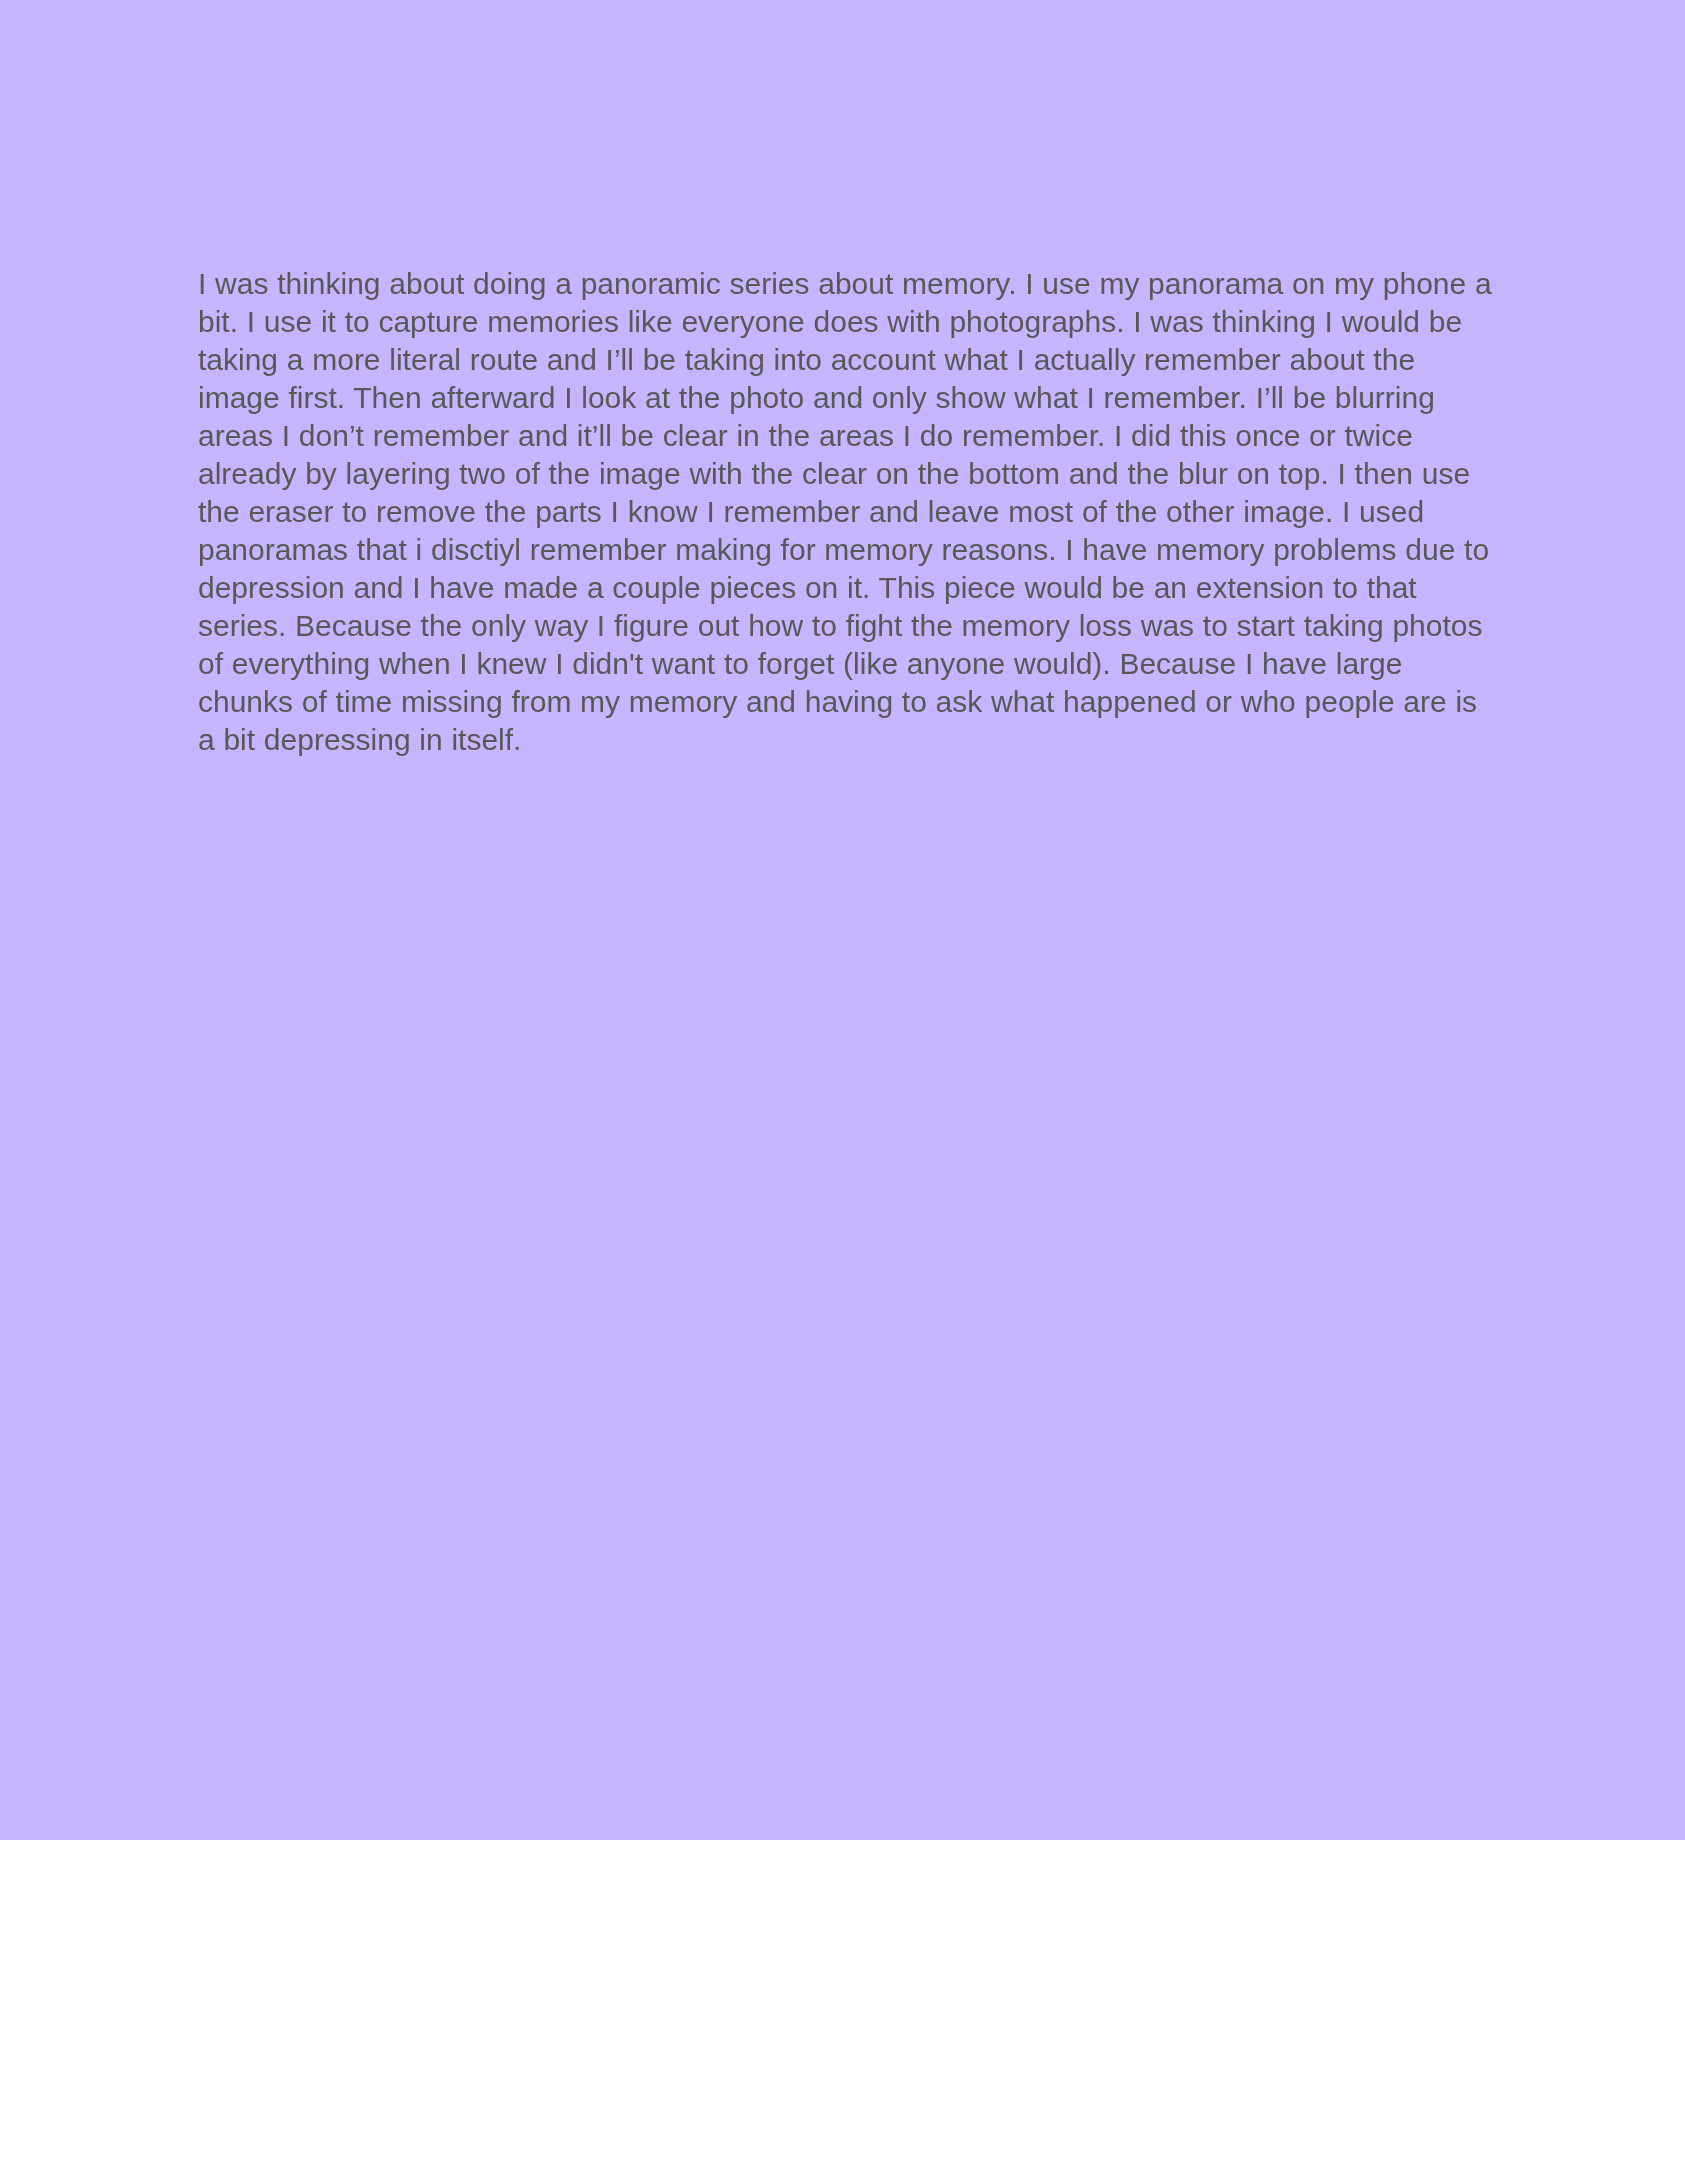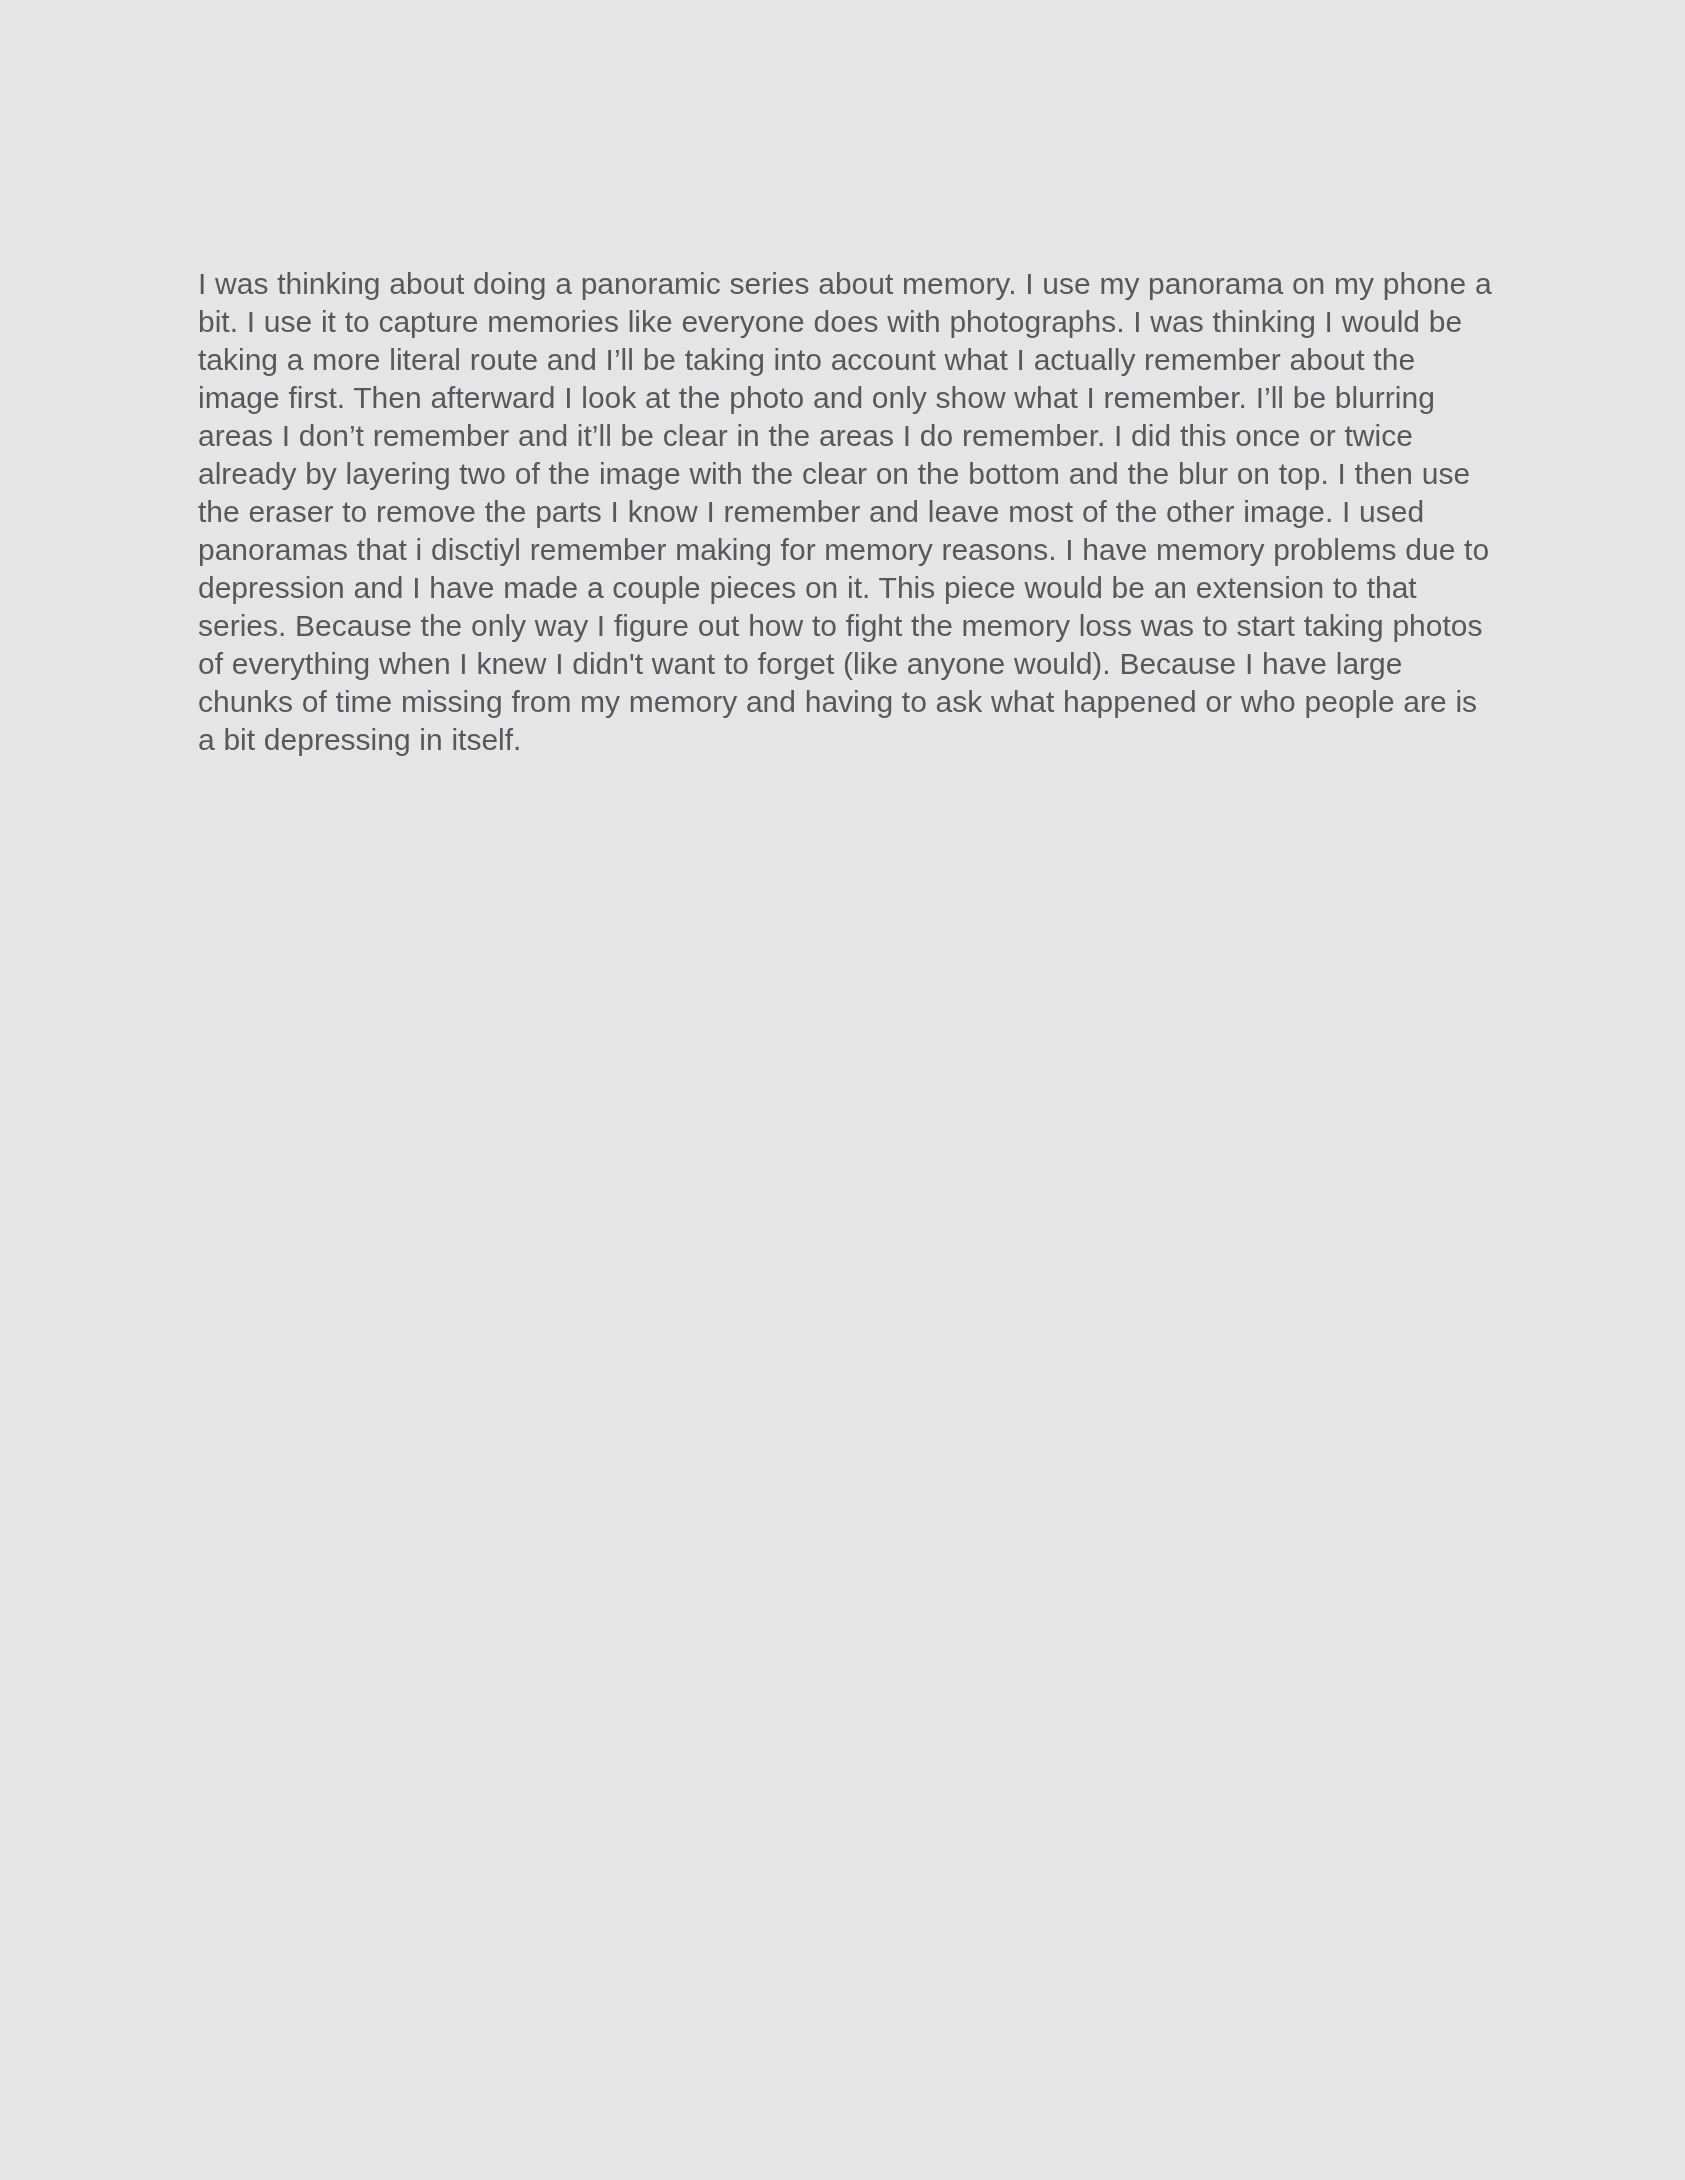--- a/index.html
+++ b/index.html
@@ -10,8 +10,8 @@
   .page {
     position: relative;
     width: 1685px;
-    height: 2180px;
-    background: #e5e5e5;
+    height: 1840px;
+    background: #c4b5fd;
     overflow: hidden;
     font-family: "Liberation Sans", "DejaVu Sans", sans-serif;
   }

